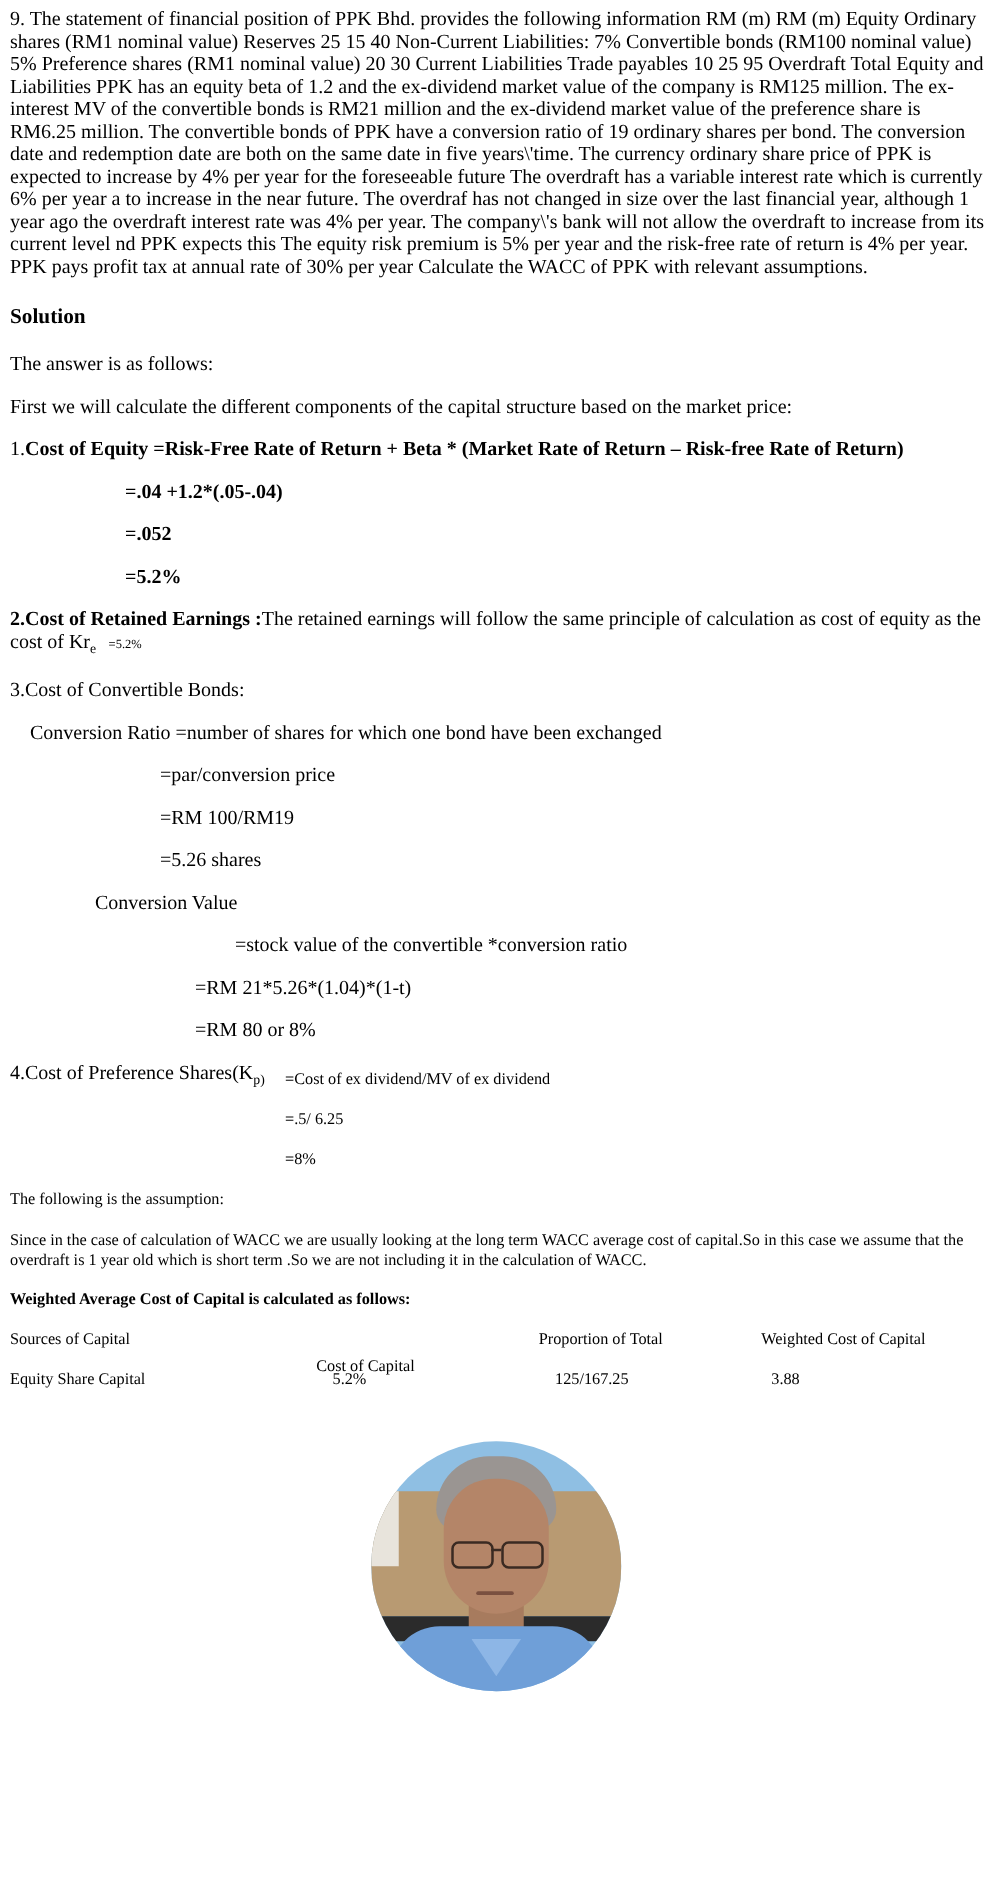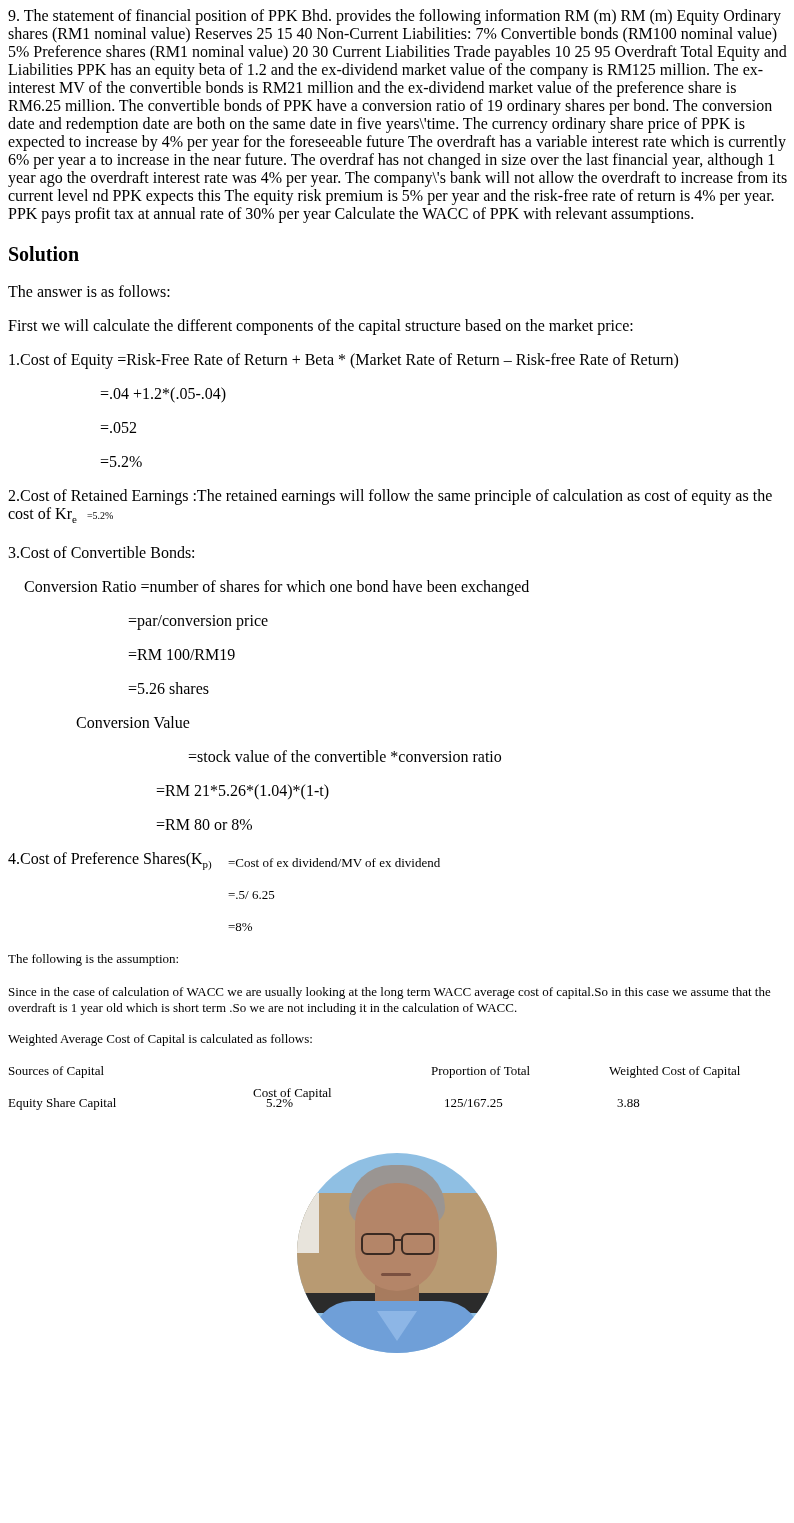--- a/index.html
+++ b/index.html
@@ -18,7 +18,7 @@
     }
     .h-solution {
       position: absolute; left: 8px; top: 243px;
-      font-size: 20px; font-weight: bold;
+      font-size: 17px; font-weight: bold;
     }
     .p16 { font-size: 16px; line-height: 18px; }
     .b { font-weight: normal; text-align: center; }

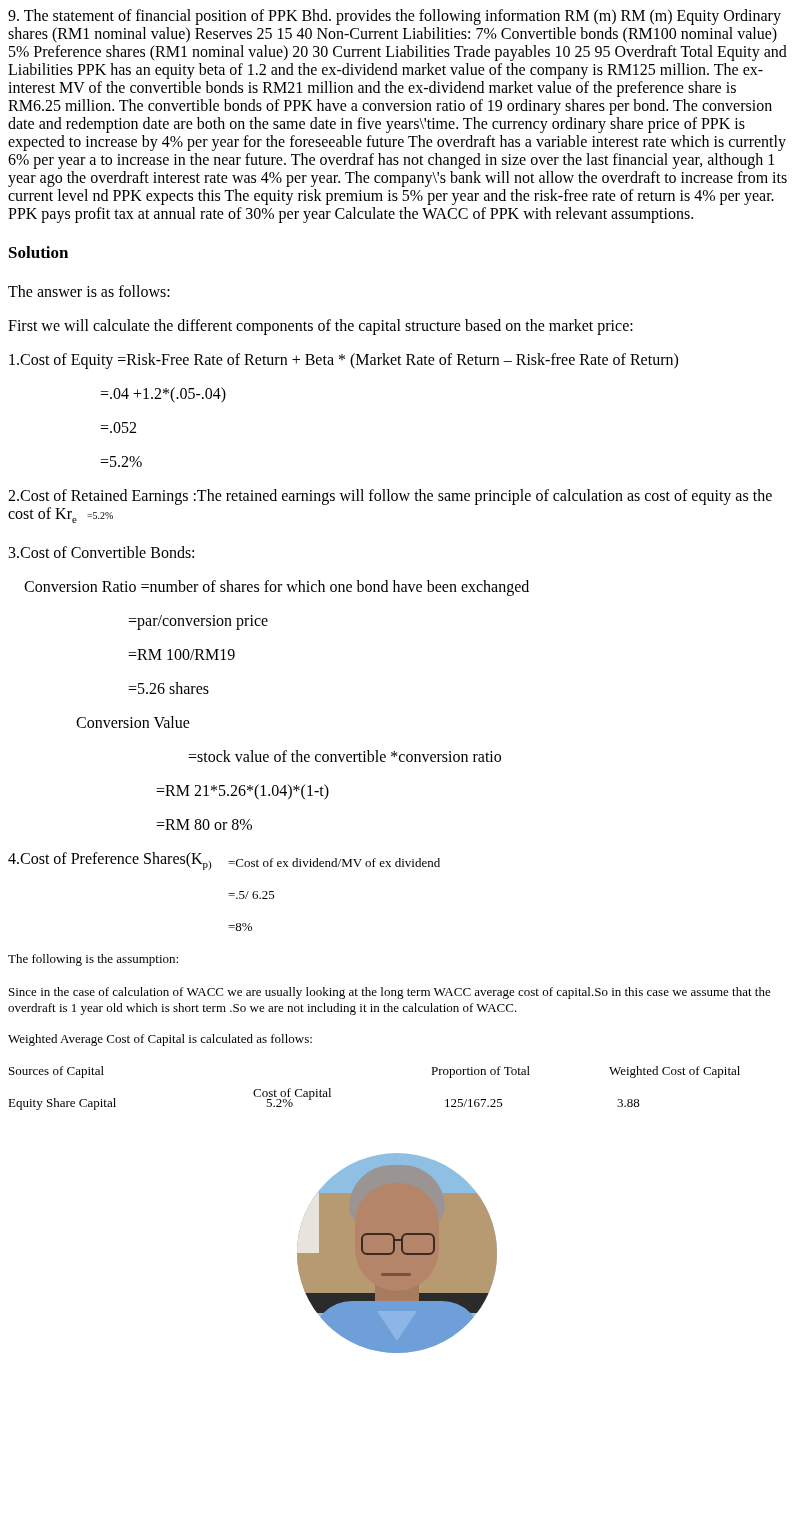--- a/index.html
+++ b/index.html
@@ -21,7 +21,7 @@
       font-size: 17px; font-weight: bold;
     }
     .p16 { font-size: 16px; line-height: 18px; }
-    .b { font-weight: normal; text-align: center; }
+    .b { font-weight: bold; text-align: center; }
     .small { font-size: 13px; line-height: 16px; }
     .tiny { font-size: 10px; }
     sub { font-size: 11px; vertical-align: -4px; line-height: 0; }

